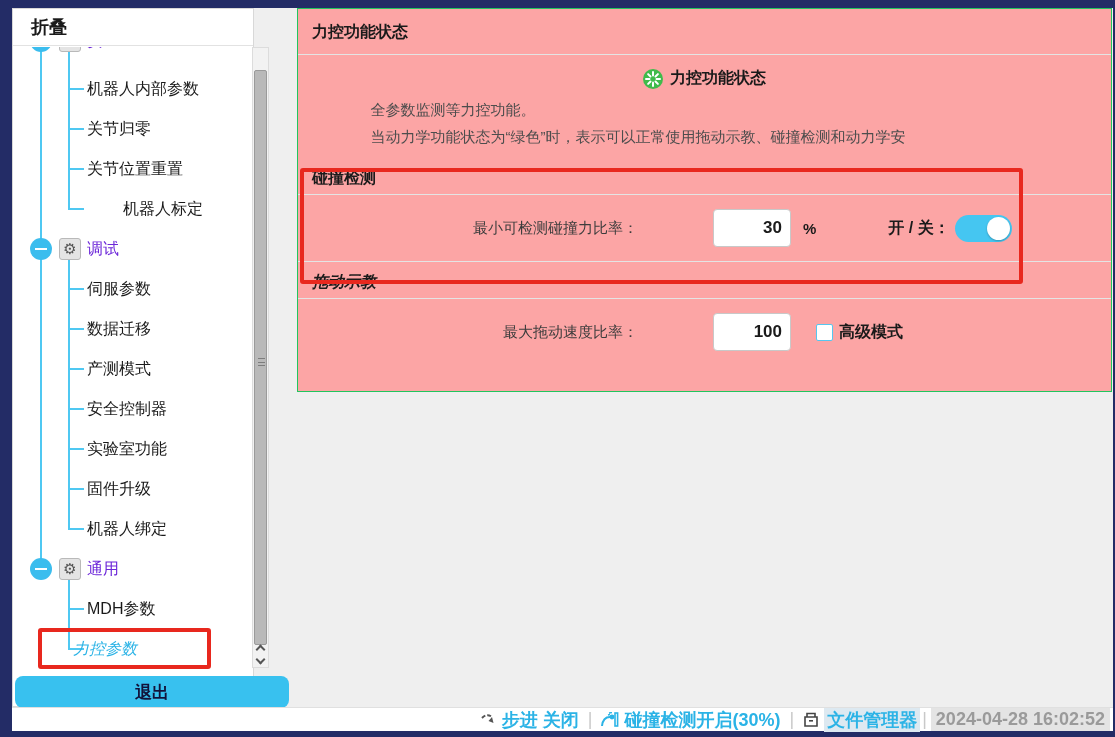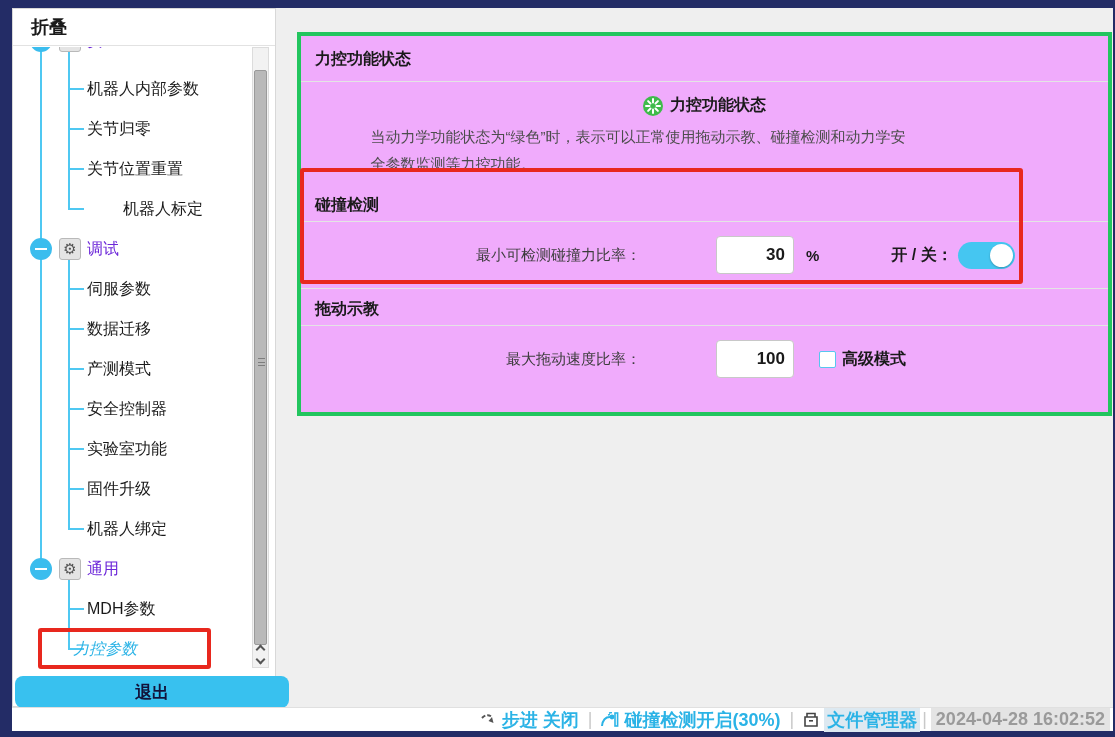--- a/index.html
+++ b/index.html
@@ -10,7 +10,7 @@
   .content { position:absolute; left:12px; top:8px; width:1101px; height:723px; background:#efefef; }
 
   
-  .sidebar { position:absolute; left:0; top:0; width:264px; height:699px; background:#fff; border:1px solid #d8d8d8; }
+  .sidebar { position:absolute; left:0; top:0; width:242px; height:699px; background:#fff; border:1px solid #d8d8d8; }
   .sidebar-header { height:37px; line-height:37px; padding-left:18px; font-size:18px; font-weight:bold; color:#1a1a1a; border-bottom:1px solid #e2e2e2; }
   .tree { position:absolute; left:0; top:38px; width:258px; height:621px; overflow:hidden; }
 

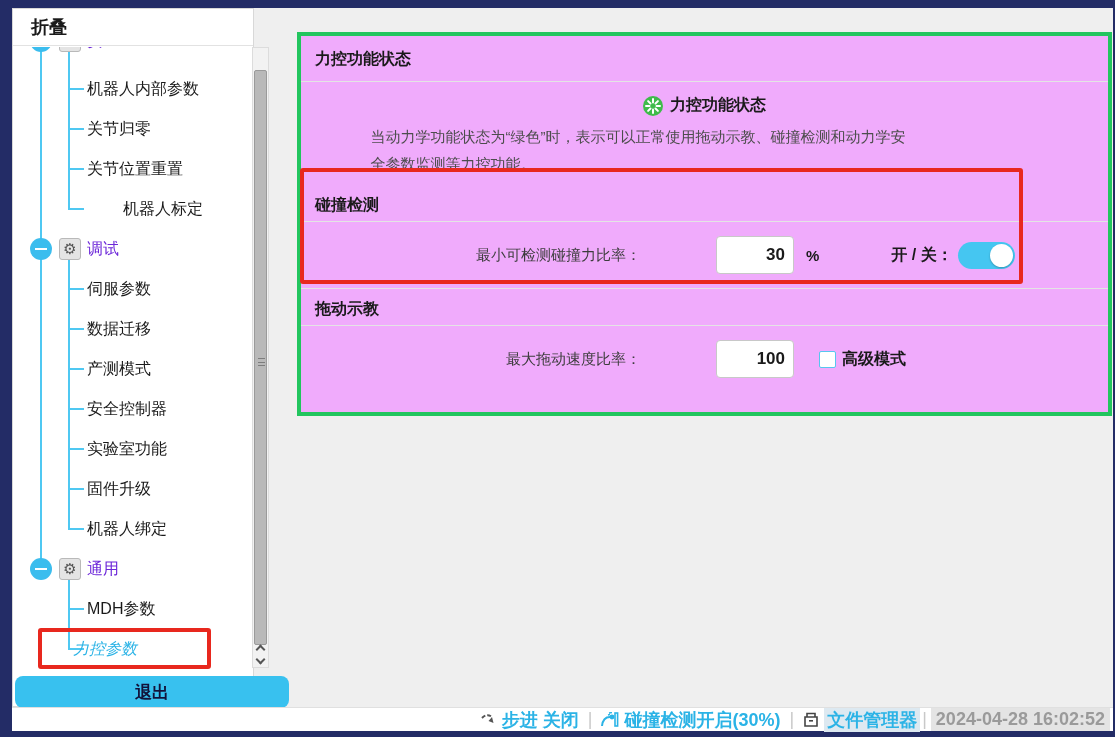--- a/index.html
+++ b/index.html
@@ -38,7 +38,7 @@
                  border-radius:8px; font-size:17px; font-weight:bold; color:#12123a; font-family:inherit; cursor:pointer; }
 
   
-  .main-card { position:absolute; left:285px; top:0; width:815px; height:384px; background:#f0abfc; border:4px solid #22c55e;margin-top:24px; }
+  .main-card { position:absolute; left:285px; top:0; width:815px; height:384px; background:#fca5a5; border:1px solid #22c55e; }
   .panel-title { height:46px; line-height:46px; padding-left:14px; font-size:16px; font-weight:bold; color:#1a1a1a; border-bottom:1px solid #e4e4e4; }
   .status-row { display:flex; justify-content:center; align-items:center; gap:7px; margin-top:13px; }
   .status-row .label { font-size:16px; font-weight:bold; color:#1a1a1a; }

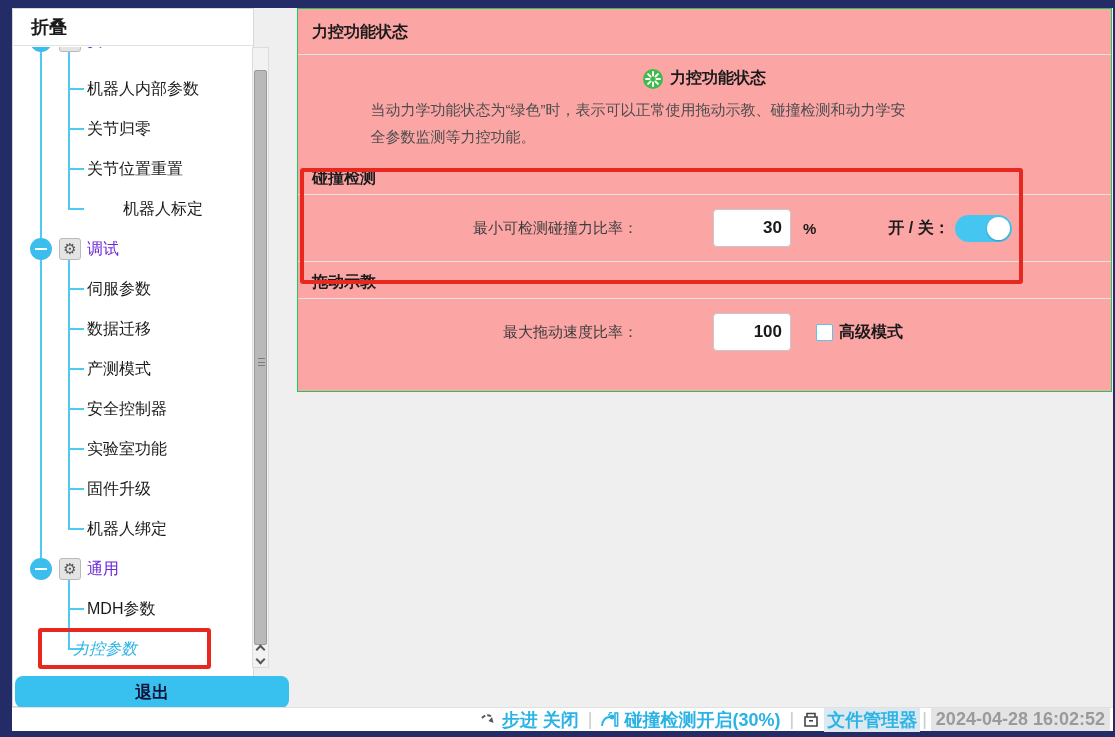--- a/index.html
+++ b/index.html
@@ -196,8 +196,8 @@
       </div>
 
       <div class="desc">
+        <div>全参数监测等力控功能。</div>
         <div>当动力学功能状态为“绿色”时，表示可以正常使用拖动示教、碰撞检测和动力学安</div>
-        <div>全参数监测等力控功能。</div>
       </div>
 
       <div class="sect-head collision">碰撞检测</div>

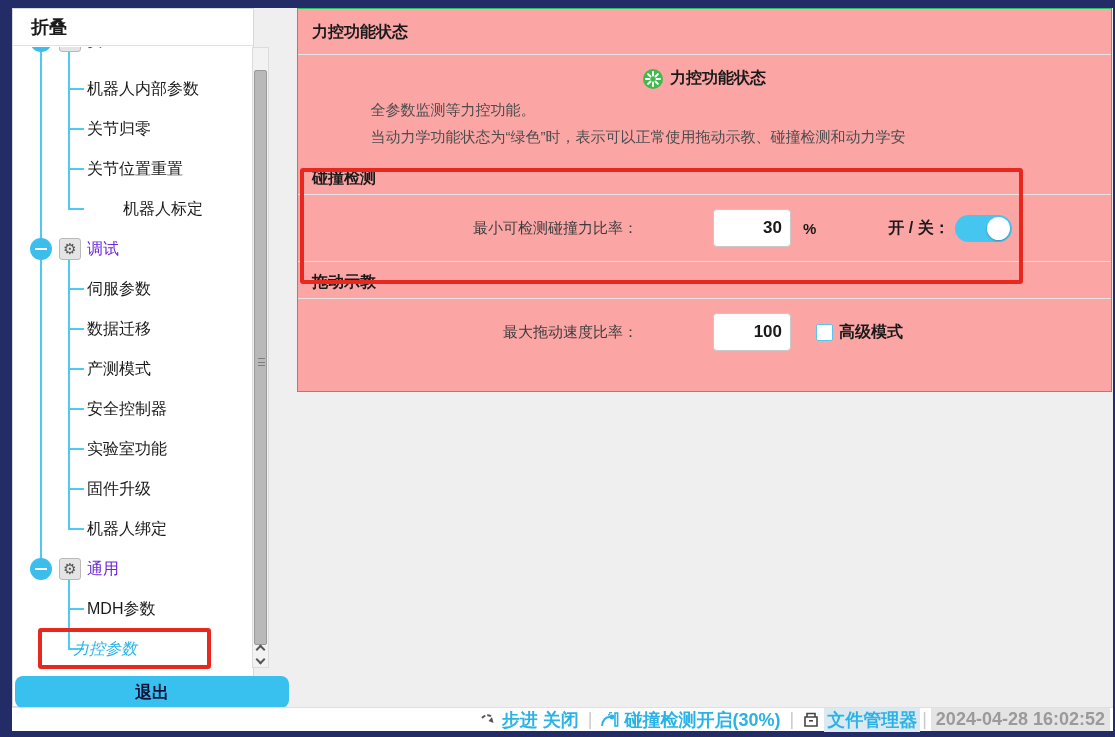--- a/index.html
+++ b/index.html
@@ -213,7 +213,7 @@
       </div>
       <div class="hr"></div>
 
-      <div class="sect-head" style="margin-top:4px;">拖动示教</div>
+      <div class="sect-head" style="margin-top:4px;font-style:italic;">拖动示教</div>
       <div class="hr"></div>
       <div class="field-row">
         <span class="field-label">最大拖动速度比率：</span>

